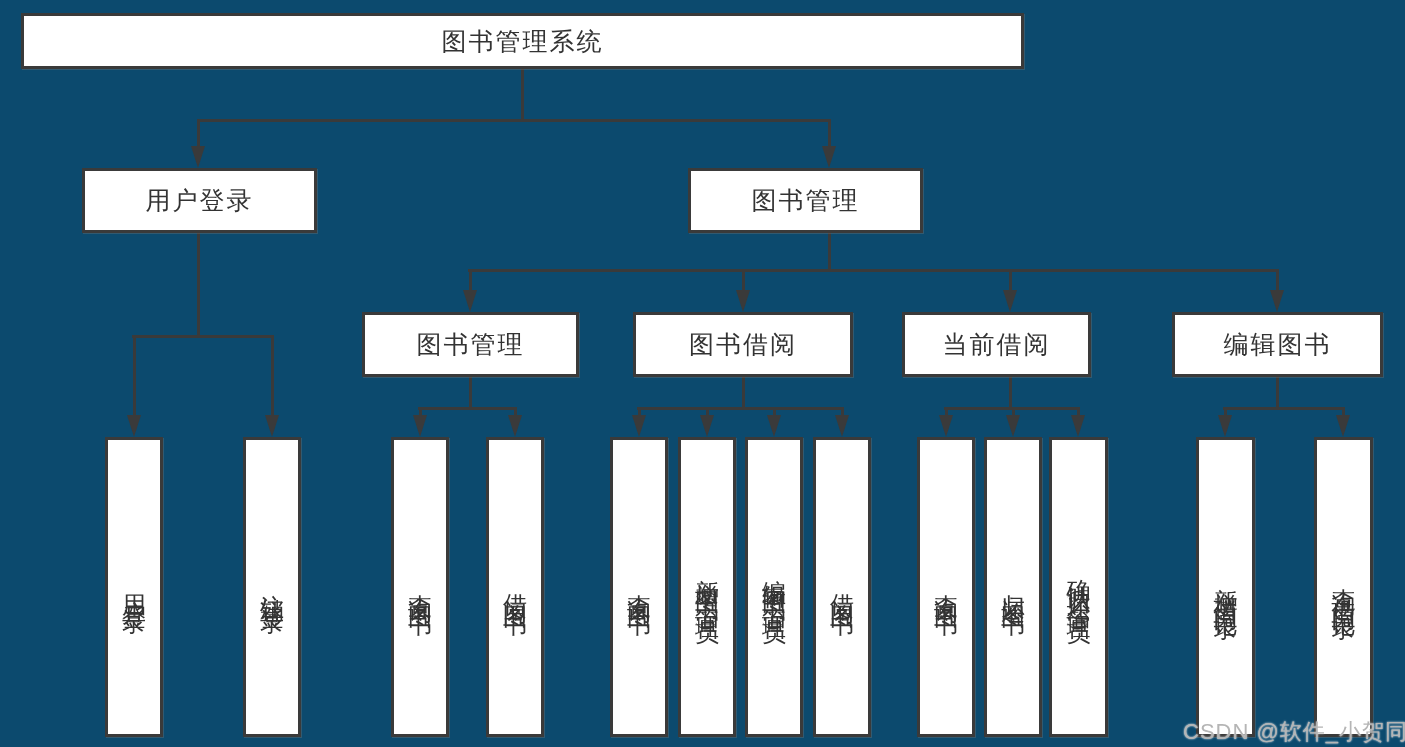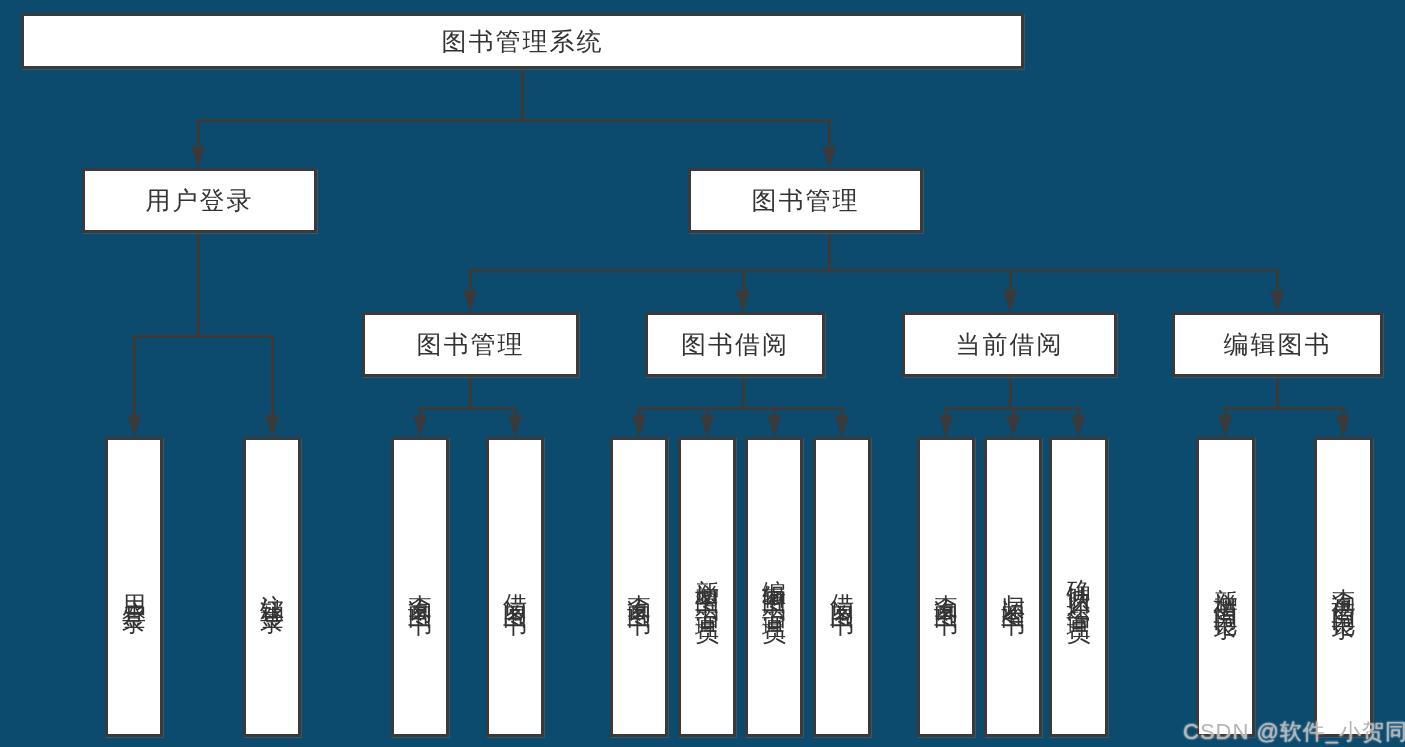--- a/index.html
+++ b/index.html
@@ -131,7 +131,7 @@
       <div class="node h" style="left: 362px; top: 312px; width: 217px; height: 65px;">
         <span class="label">图书管理</span>
       </div>
-      <div class="node h" style="left: 633px; top: 312px; width: 180px; height: 65px; margin-left: 12px;">
+      <div class="node h" style="left: 633px; top: 312px; width: 220px; height: 65px;">
         <span class="label">图书借阅</span>
       </div>
       <div class="node h" style="left: 902px; top: 312px; width: 215px; height: 65px;">

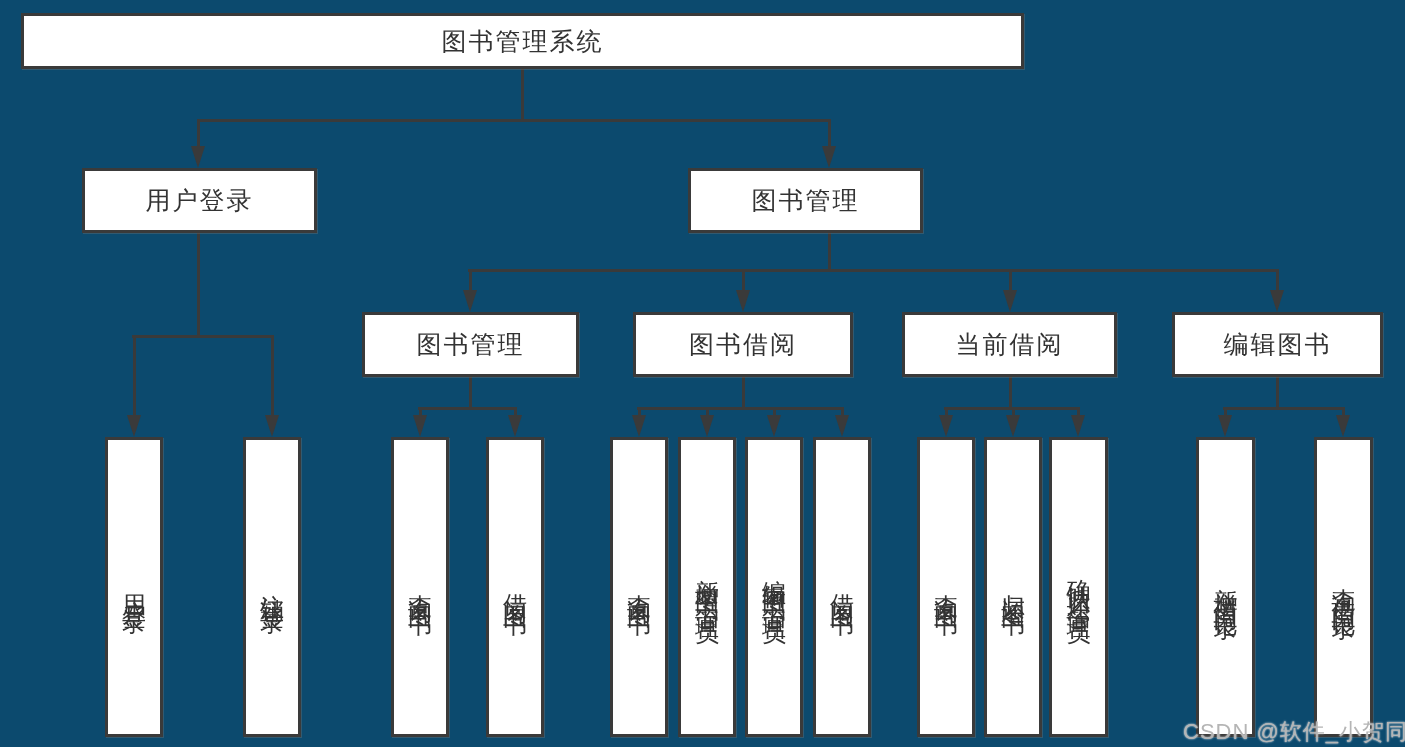--- a/index.html
+++ b/index.html
@@ -134,7 +134,7 @@
       <div class="node h" style="left: 633px; top: 312px; width: 220px; height: 65px;">
         <span class="label">图书借阅</span>
       </div>
-      <div class="node h" style="left: 902px; top: 312px; width: 215px; height: 65px;">
+      <div class="node h" style="left: 902px; top: 312px; width: 189px; height: 65px;">
         <span class="label">当前借阅</span>
       </div>
       <div class="node h" style="left: 1172px; top: 312px; width: 211px; height: 65px;">

